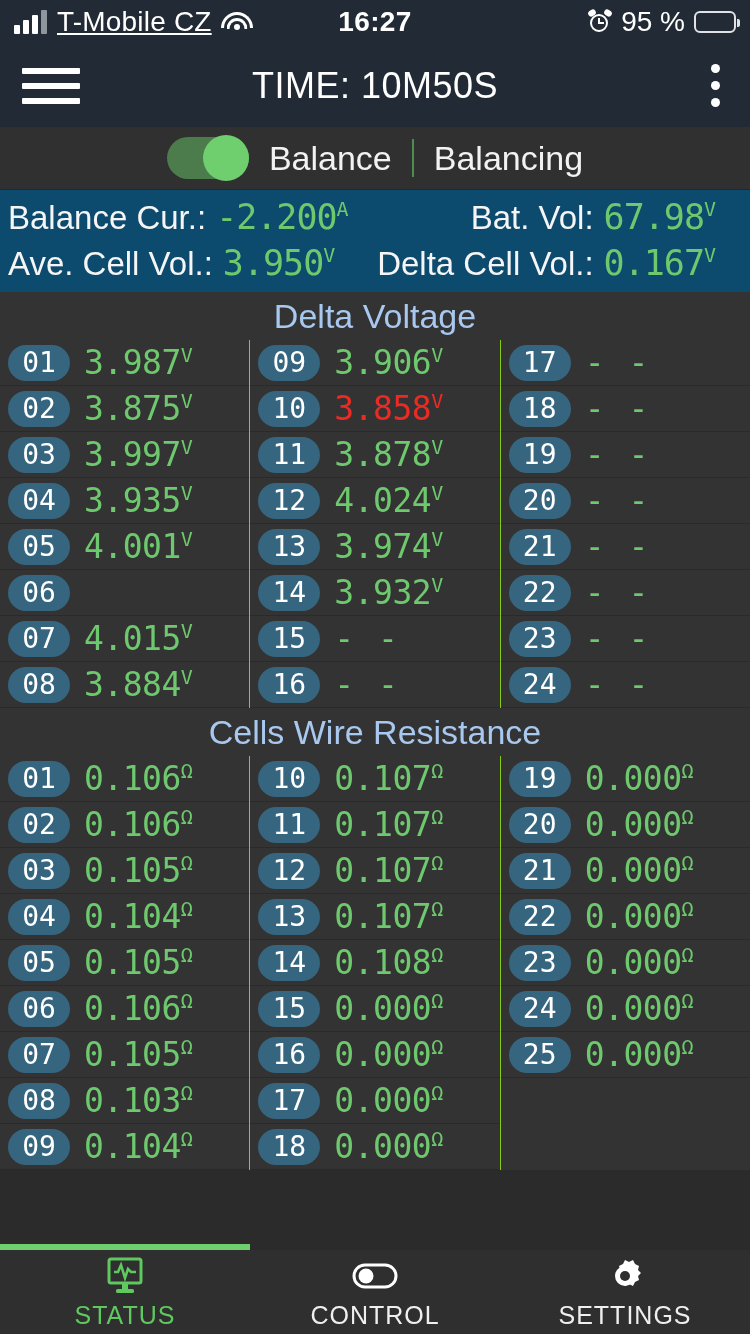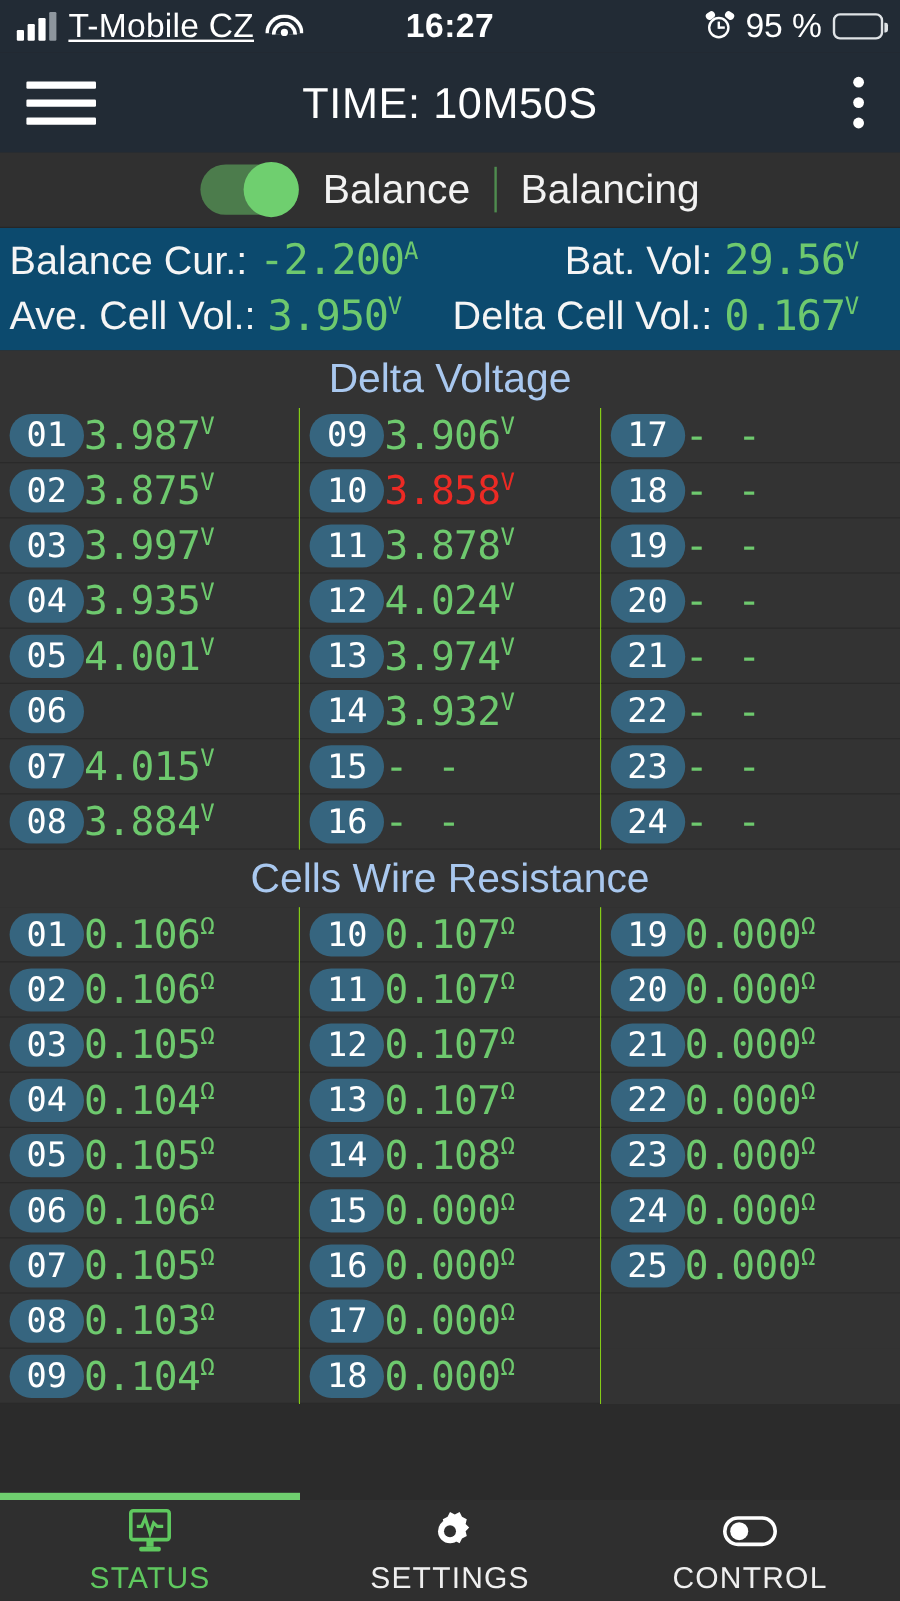--- a/index.html
+++ b/index.html
@@ -162,7 +162,7 @@
       </div>
       <div class="sumcell">
         <span class="sum-label">Bat. Vol:</span>
-        <span class="sum-val"><span>29.56</span><span class="unit">V</span></span>
+        <span class="sum-val"><span>67.98</span><span class="unit">V</span></span>
       </div>
     </div>
     <div class="sumrow">

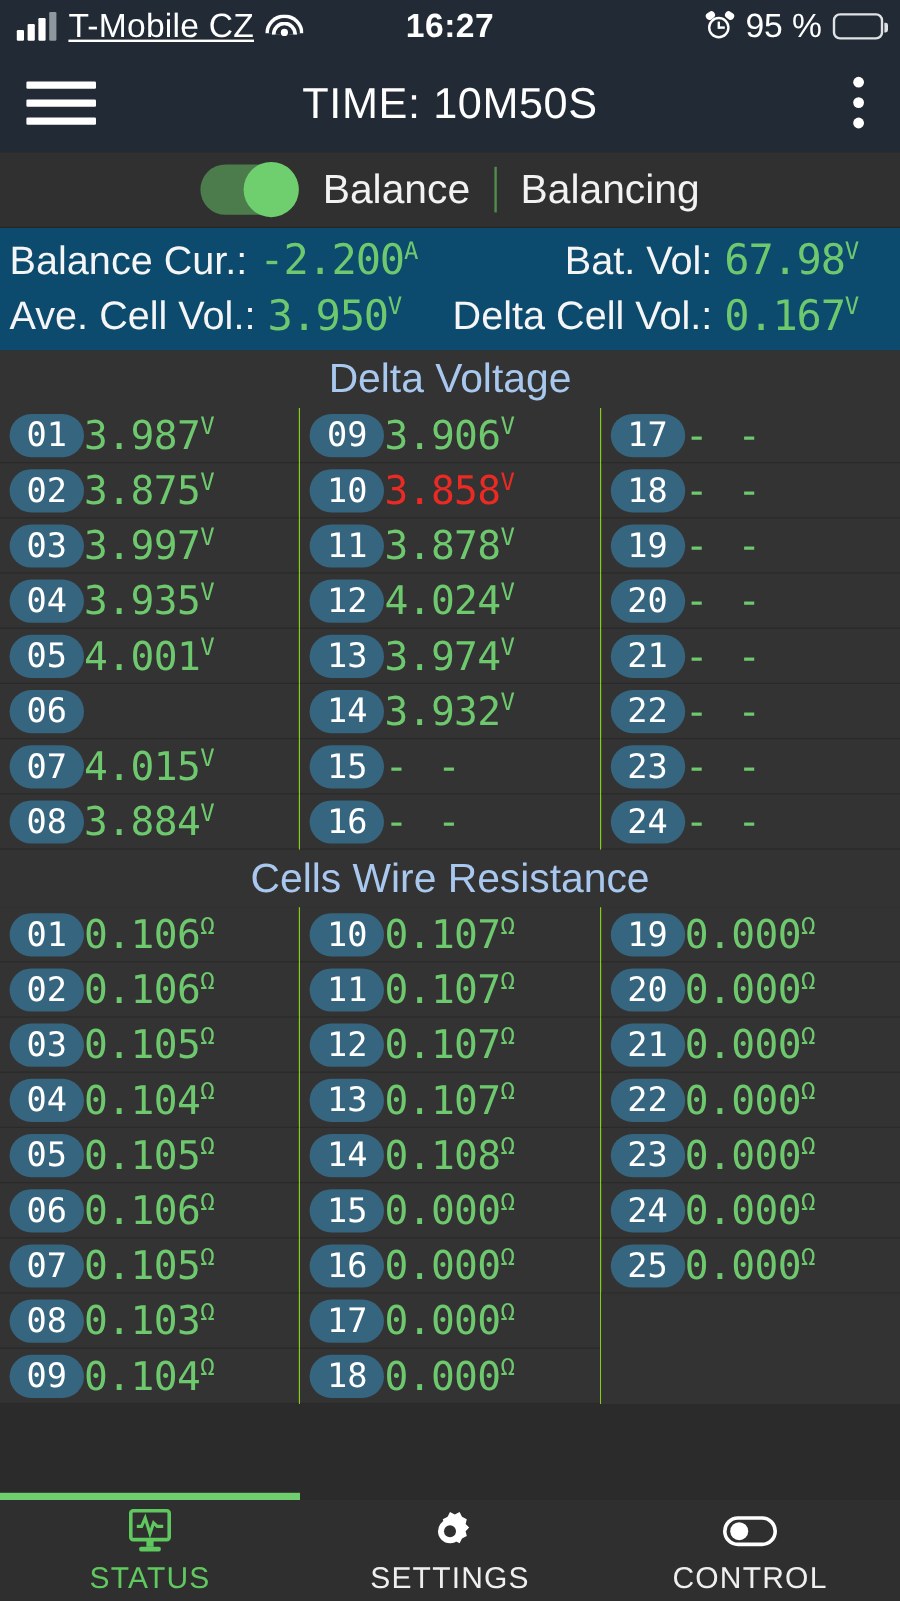--- a/index.html
+++ b/index.html
@@ -84,7 +84,7 @@
     color:#fff;font-size:28px;display:flex;align-items:center;justify-content:center;
     font-family:"DejaVu Sans Mono", monospace;flex:0 0 auto;
   }
-  .cval{font-size:33px;color:#6ec96e;font-family:"DejaVu Sans Mono", monospace;letter-spacing:-.5px;}
+  .cval{margin-left:14px;font-size:33px;color:#6ec96e;font-family:"DejaVu Sans Mono", monospace;letter-spacing:-.5px;}
   .cval.min{color:#ec2a24;}
   .cval.max{color:#4c8fc4;}
   .cval.na{color:#6ec96e;letter-spacing:2px;}

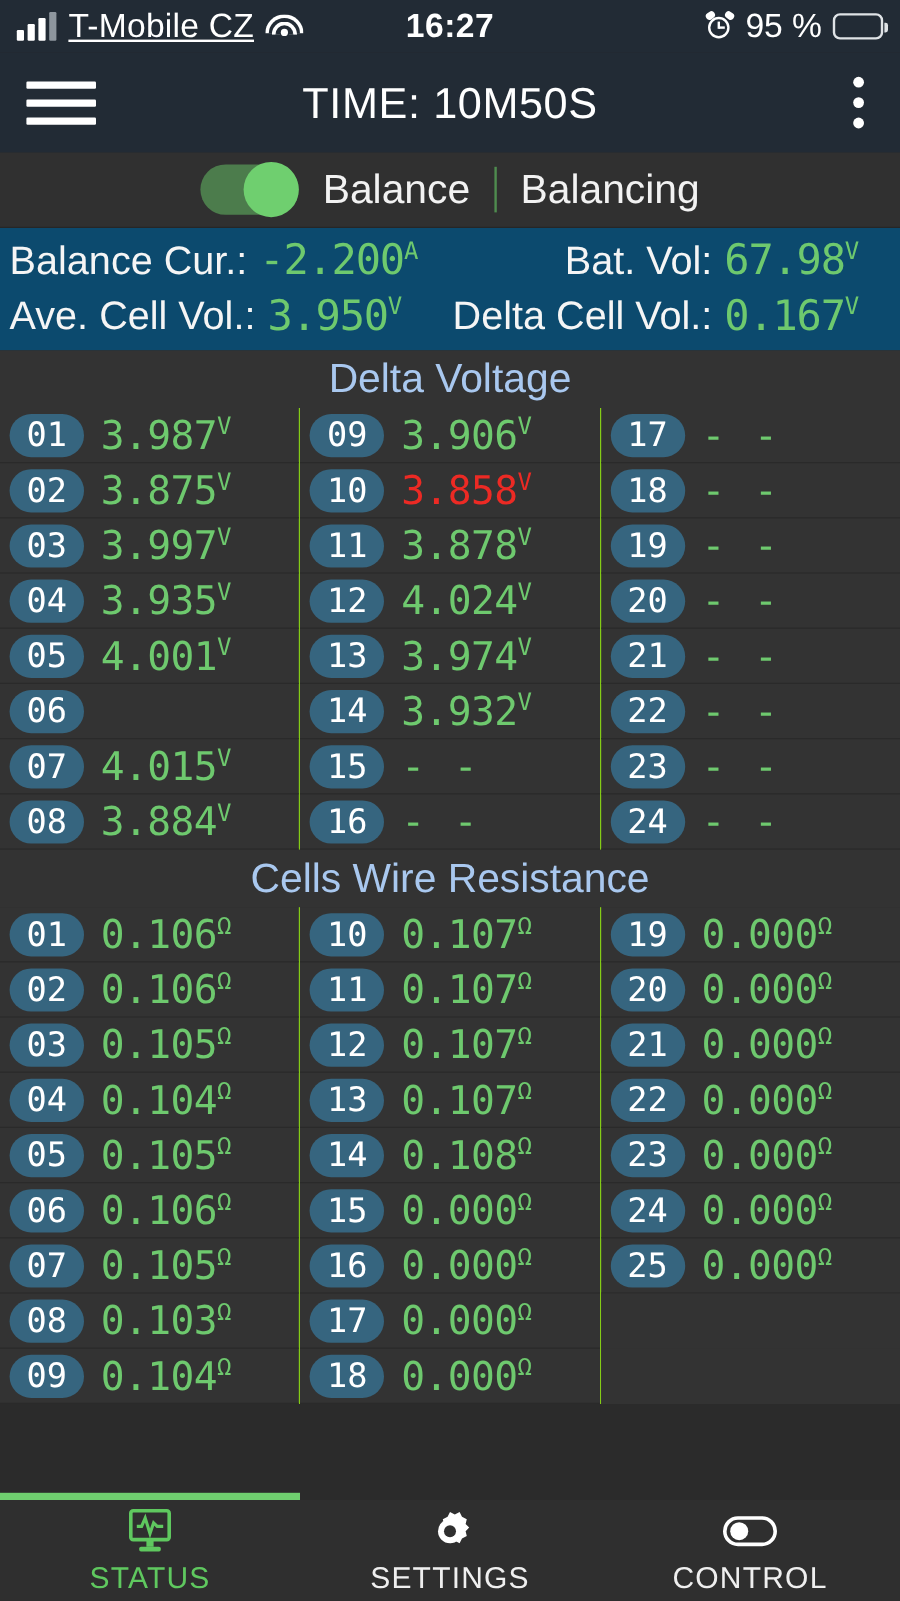--- a/index.html
+++ b/index.html
@@ -411,6 +411,16 @@
 
     <div class="tab">
       <div class="ticon">
+        <svg width="46" height="30" viewBox="0 0 46 30">
+          <rect x="2" y="4" width="42" height="22" rx="11" fill="none" stroke="#ffffff" stroke-width="3"></rect>
+          <circle cx="14" cy="15" r="7.5" fill="#ffffff"></circle>
+        </svg>
+      </div>
+      <span class="tlabel">CONTROL</span>
+    </div>
+
+    <div class="tab">
+      <div class="ticon">
         <svg width="40" height="40" viewBox="0 0 40 40">
           <path fill="#ffffff" d="M20 4 l4 2 4-2 2 4 4 2-1 4 3 3-3 3 1 4-4 2-2 4-4-2-4 2-2-4-4-2 1-4-3-3 3-3-1-4 4-2z"></path>
           <circle cx="20" cy="20" r="10" fill="#ffffff"></circle>
@@ -419,16 +429,6 @@
       </div>
       <span class="tlabel">SETTINGS</span>
     </div>
-
-    <div class="tab">
-      <div class="ticon">
-        <svg width="46" height="30" viewBox="0 0 46 30">
-          <rect x="2" y="4" width="42" height="22" rx="11" fill="none" stroke="#ffffff" stroke-width="3"></rect>
-          <circle cx="14" cy="15" r="7.5" fill="#ffffff"></circle>
-        </svg>
-      </div>
-      <span class="tlabel">CONTROL</span>
-    </div>
   </div>
 
 </div>

